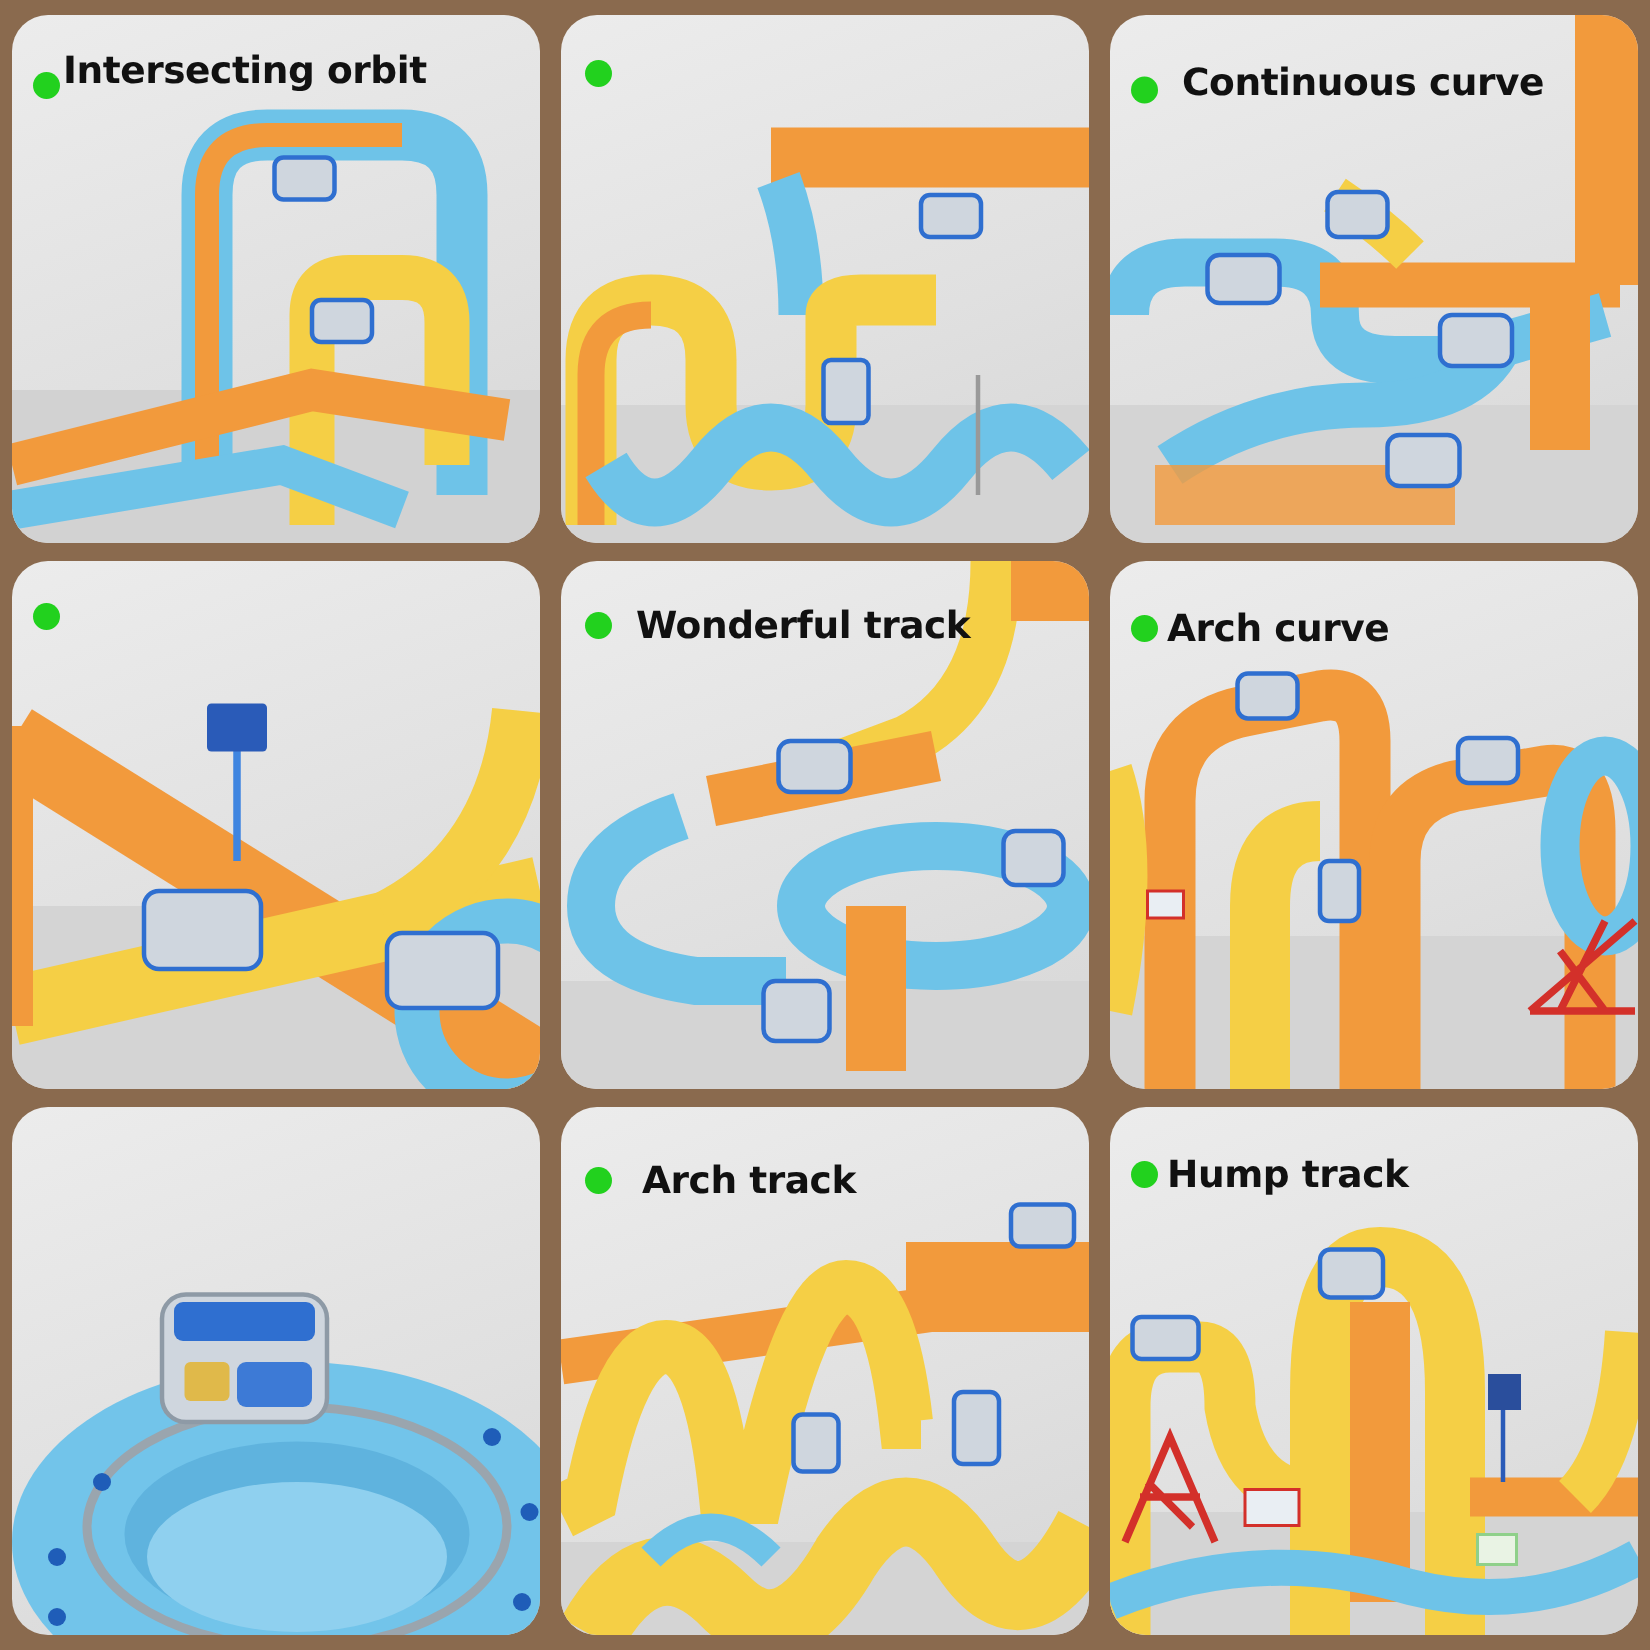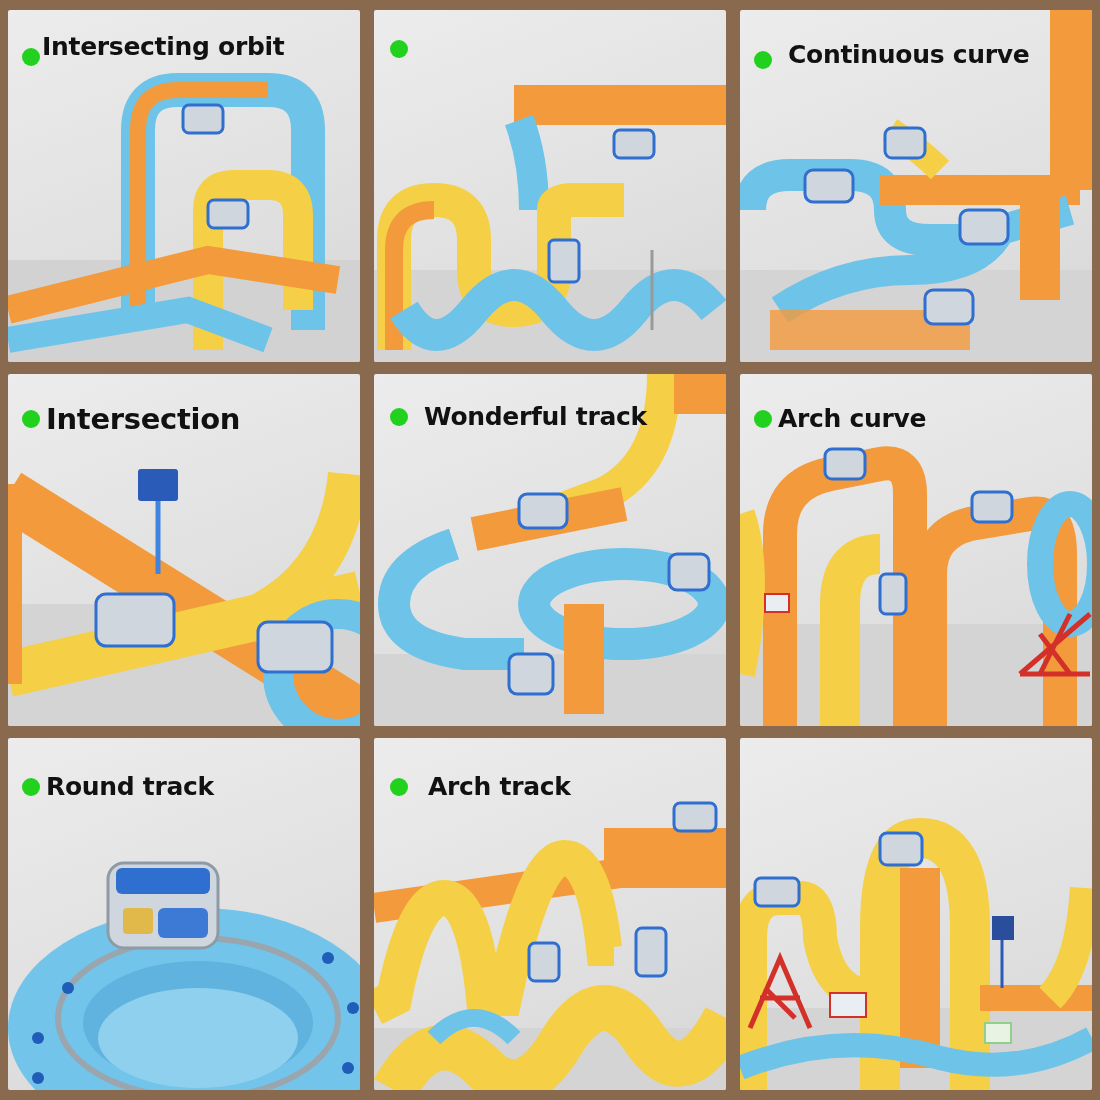--- a/index.html
+++ b/index.html
@@ -4,7 +4,7 @@
 <style>
   html,body{margin:0;padding:0;}
   body{width:1100px;height:1100px;background:#8a6a4e;position:relative;overflow:hidden;font-family:"DejaVu Sans","Liberation Sans",sans-serif;}
-  .panel{position:absolute;width:352px;height:352px;border-radius:2px;overflow:hidden;background:linear-gradient(160deg,#ececec 0%,#e0e0e0 60%,#d6d6d6 100%);}
+  .panel{position:absolute;width:352px;height:352px;border-radius:24px;overflow:hidden;background:linear-gradient(160deg,#ececec 0%,#e0e0e0 60%,#d6d6d6 100%);}
   .label{position:absolute;display:flex;align-items:center;gap:8px;font-weight:bold;color:#111;font-size:25px;letter-spacing:-0.3px;white-space:nowrap;z-index:5;}
   .dot{width:18px;height:18px;border-radius:50%;background:#22d11e;flex:0 0 18px;}
   .scene{position:absolute;left:0;top:0;width:352px;height:352px;}

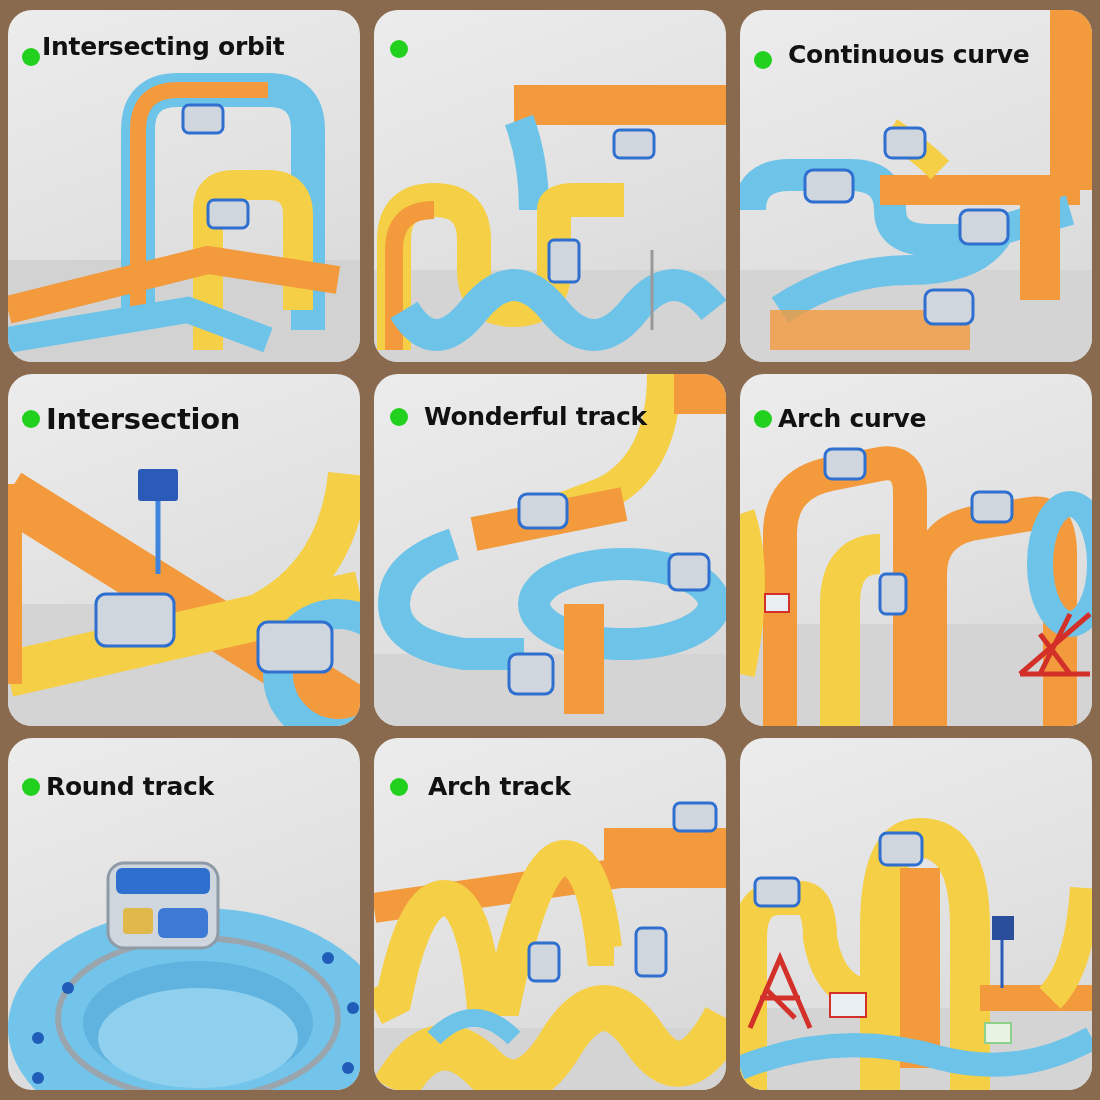--- a/index.html
+++ b/index.html
@@ -82,7 +82,6 @@
   </svg>
   <div class="label" style="left:14px;top:28px;font-size:29px;">
     <span class="dot"></span>
-    <span style="margin-left:-2px;">Intersection</span>
   </div>
 </div>
 

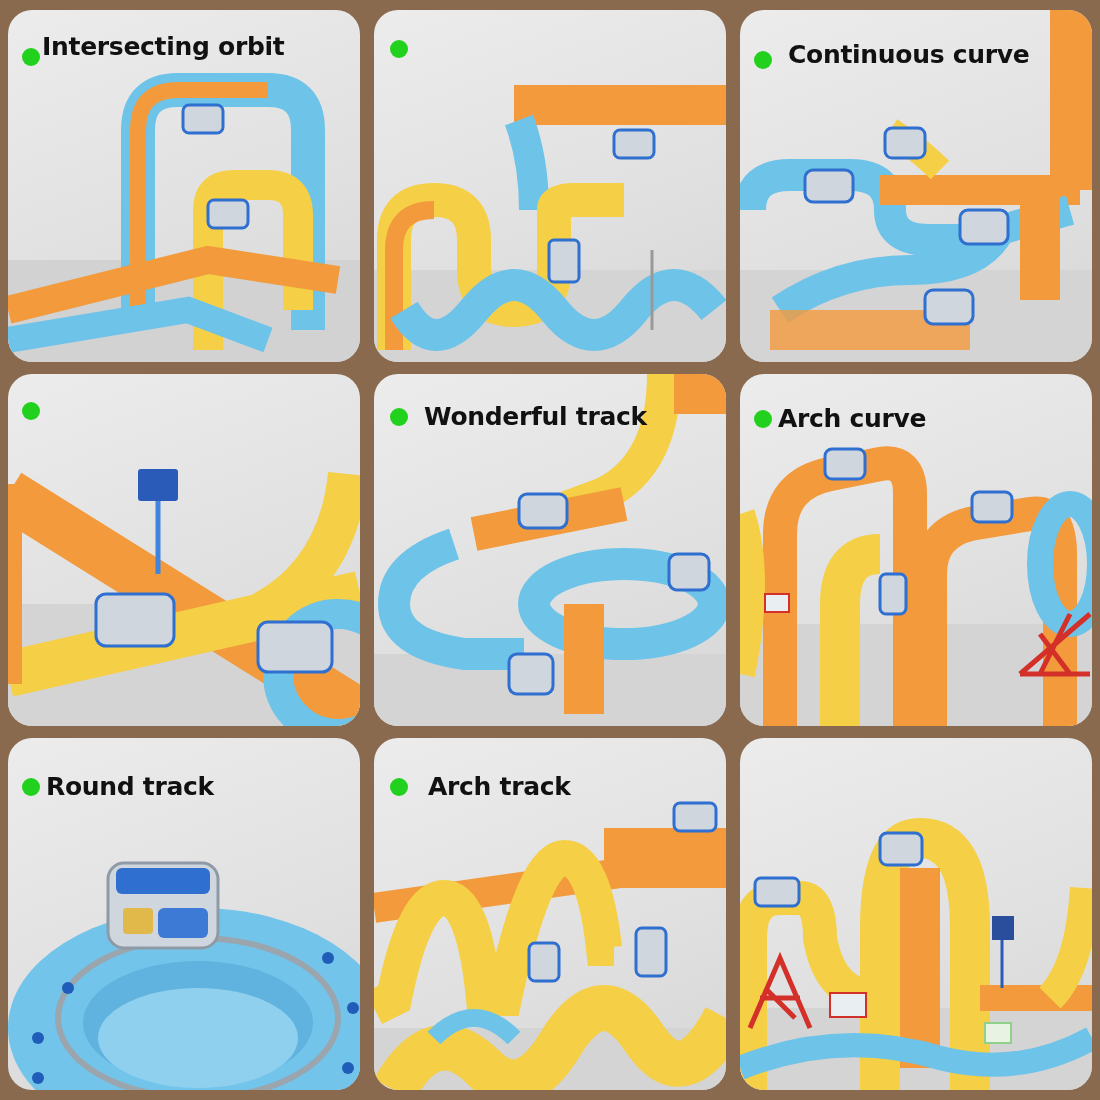--- a/index.html
+++ b/index.html
@@ -143,10 +143,6 @@
     <rect x="115" y="170" width="30" height="26" rx="4" fill="#e0b94a"></rect>
     <rect x="150" y="170" width="50" height="30" rx="6" fill="#3d7ad6"></rect>
   </svg>
-  <div class="label" style="left:14px;top:34px;">
-    <span class="dot"></span>
-    <span style="margin-left:-2px;">Round track</span>
-  </div>
 </div>
 
 <div class="panel" style="left:374px;top:738px;">

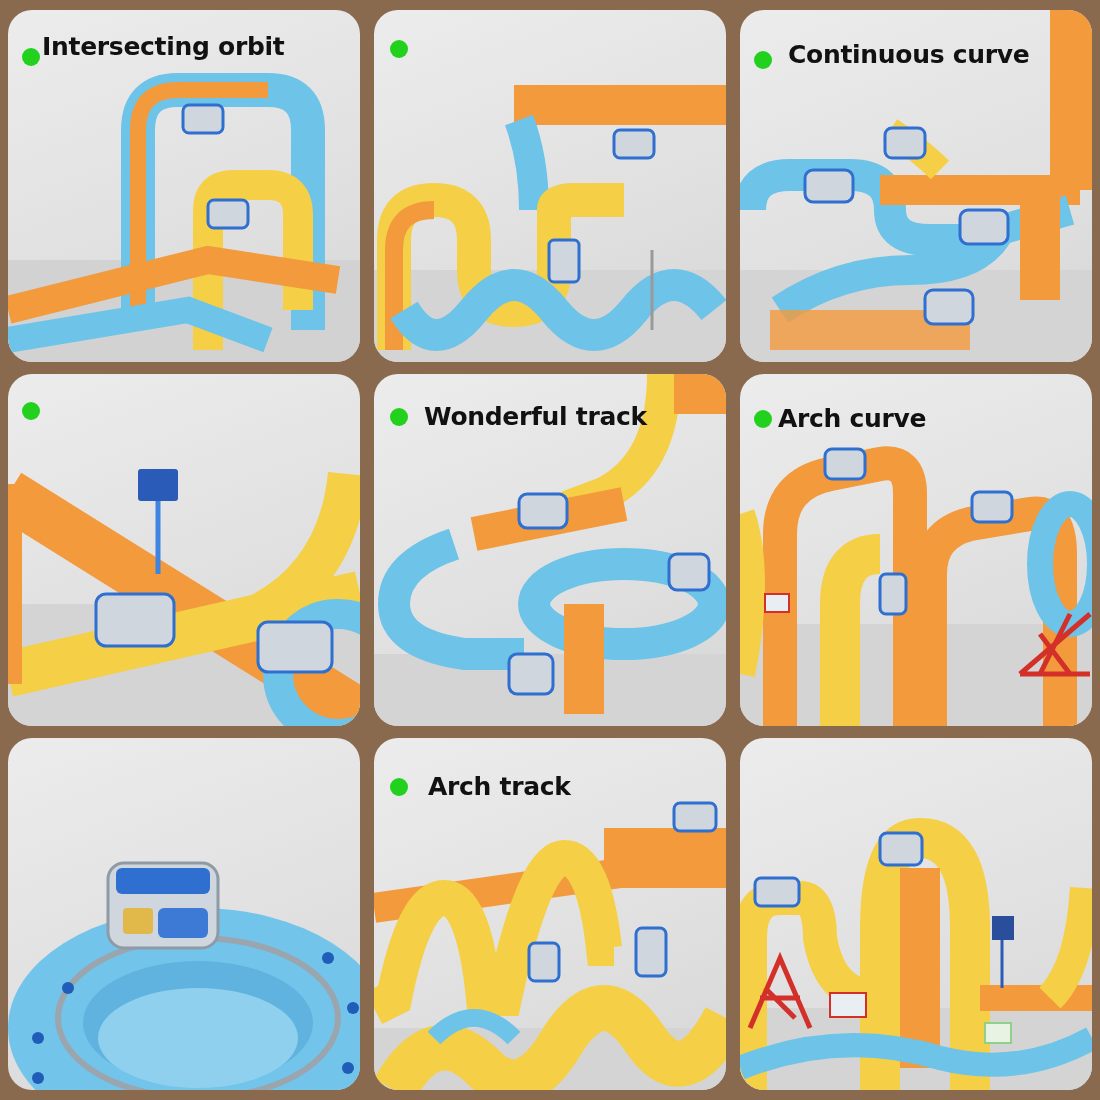--- a/index.html
+++ b/index.html
@@ -180,6 +180,10 @@
     <rect x="90" y="255" width="36" height="24" fill="#e9eef3" stroke="#d3302a" stroke-width="2"></rect>
     <rect x="245" y="285" width="26" height="20" fill="#e9f3e4" stroke="#8fd08a" stroke-width="2"></rect>
   </svg>
+  <div class="label" style="left:14px;top:30px;">
+    <span class="dot"></span>
+    <span style="margin-left:-2px;">Hump track</span>
+  </div>
 </div>
 
 </body></html>

